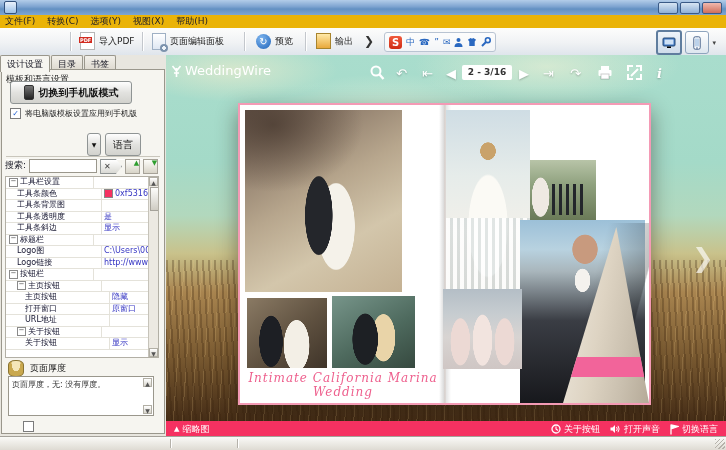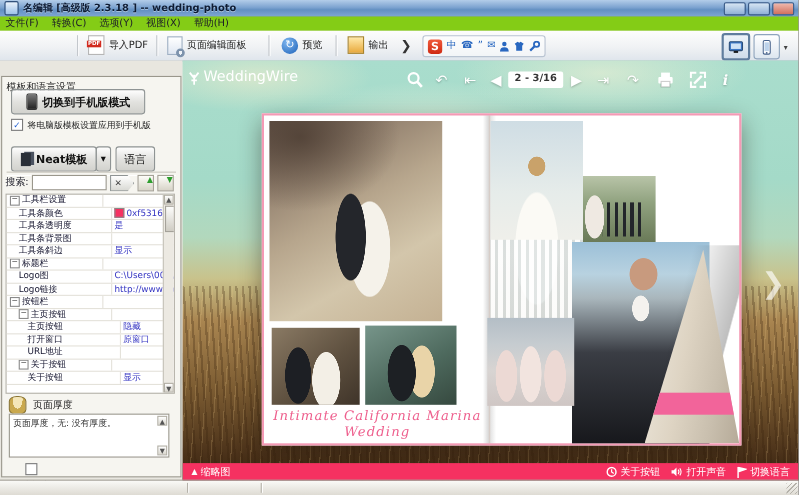--- a/index.html
+++ b/index.html
@@ -171,7 +171,6 @@
 
   <div class="titlebar">
     <span class="appicon"></span>
-    <span class="title">名编辑 [高级版 2.3.18 ] -- wedding-photo</span>
     <span class="wincontrols">
       <span class="winbtn"></span>
       <span class="winbtn"></span>

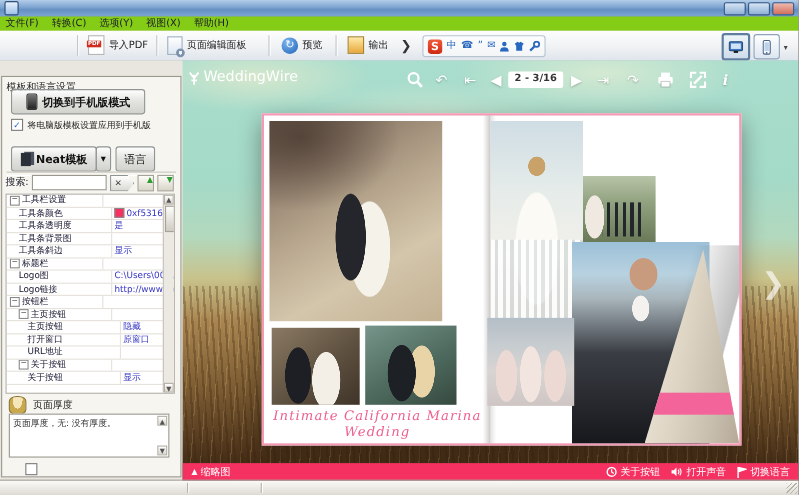--- a/index.html
+++ b/index.html
@@ -17,7 +17,7 @@
     background:linear-gradient(#d7e5f3,#8fb0d6);}
   .winbtn.close{background:linear-gradient(#f0b9ae,#cf6f5c);}
   
-  .menubar{position:absolute;left:0;top:15px;right:0;height:13px;background:#84cc16;
+  .menubar{position:absolute;left:0;top:15px;right:0;height:13px;background:#eab308;
     border-bottom:1px solid #d9d6cc;display:flex;align-items:center;padding-left:5px;gap:12px;font-size:9px;}
   .menubar span{cursor:default;}
   

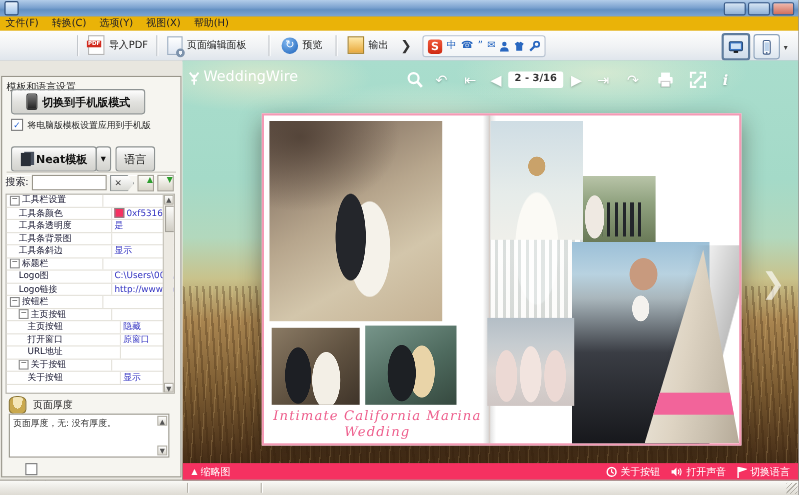--- a/index.html
+++ b/index.html
@@ -260,6 +260,11 @@
   </div>
 
   <div class="sidebar">
+    <div class="tabs">
+      <span class="tab active">设计设置</span>
+      <span class="tab">目录</span>
+      <span class="tab">书签</span>
+    </div>
     <div class="sbody">
       <div class="grouplabel">模板和语言设置</div>
 

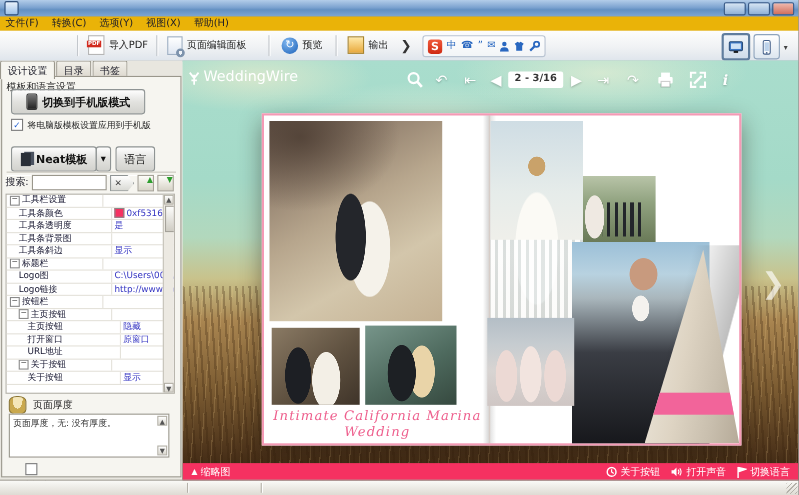--- a/index.html
+++ b/index.html
@@ -278,10 +278,6 @@
         <span>将电脑版模板设置应用到手机版</span>
       </label>
 
-      <div class="btn neatbtn">
-        <span class="bookicon"></span>
-        <span>Neat模板</span>
-      </div>
       <div class="btn dropbtn">
         <span>▼</span>
       </div>

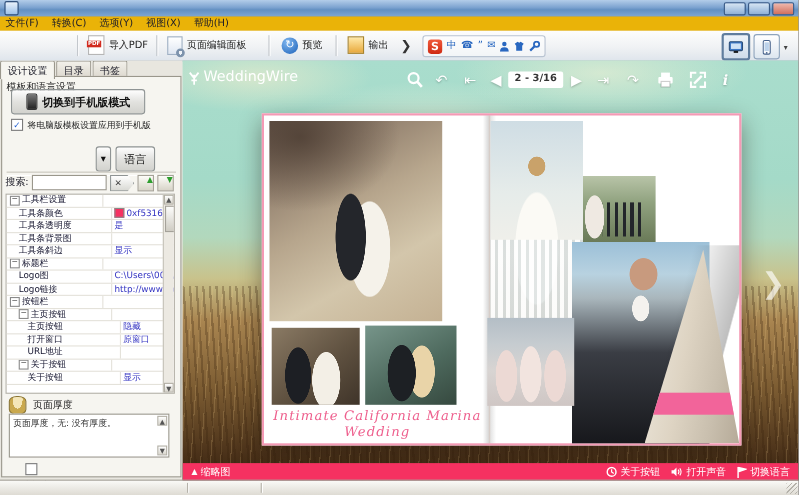--- a/index.html
+++ b/index.html
@@ -321,18 +321,18 @@
             </div>
             <div class="prow">
               <div class="plab" style="padding-left: 11px;">
+                <span>工具条背景图</span>
+              </div>
+              <div class="pval">
+                <span></span>
+              </div>
+            </div>
+            <div class="prow">
+              <div class="plab" style="padding-left: 11px;">
                 <span>工具条透明度</span>
               </div>
               <div class="pval">
                 <span>是</span>
-              </div>
-            </div>
-            <div class="prow">
-              <div class="plab" style="padding-left: 11px;">
-                <span>工具条背景图</span>
-              </div>
-              <div class="pval">
-                <span></span>
               </div>
             </div>
             <div class="prow">

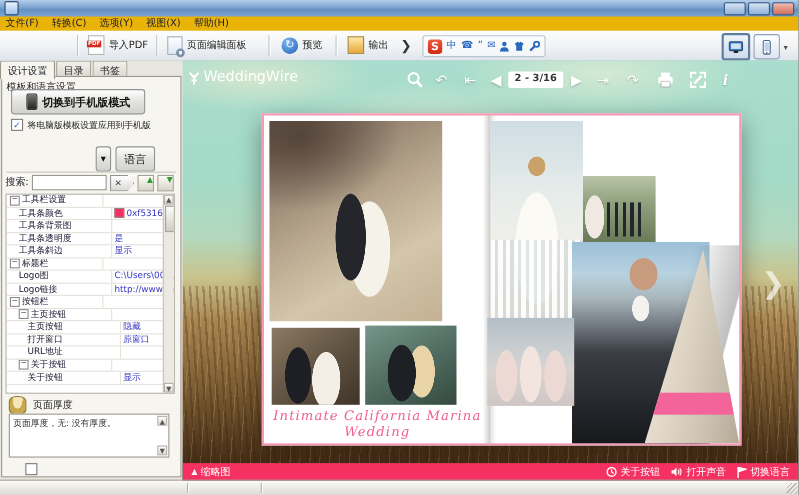--- a/index.html
+++ b/index.html
@@ -105,7 +105,7 @@
     color:#333;font-size:9px;font-weight:bold;text-align:center;line-height:15px;}
   
   .book{position:absolute;left:72px;top:48px;width:409px;height:298px;background:#fff;
-    border:2px solid #f49ab5;box-shadow:0 8px 20px rgba(30,20,10,.45);padding-left:23px;}
+    border:2px solid #f49ab5;box-shadow:0 8px 20px rgba(30,20,10,.45);}
   .photo{position:absolute;}
   .ph-beach{left:5px;top:5px;width:157px;height:182px;background:
     radial-gradient(14px 40px at 47% 58%, #24262b 0 97%, transparent),

